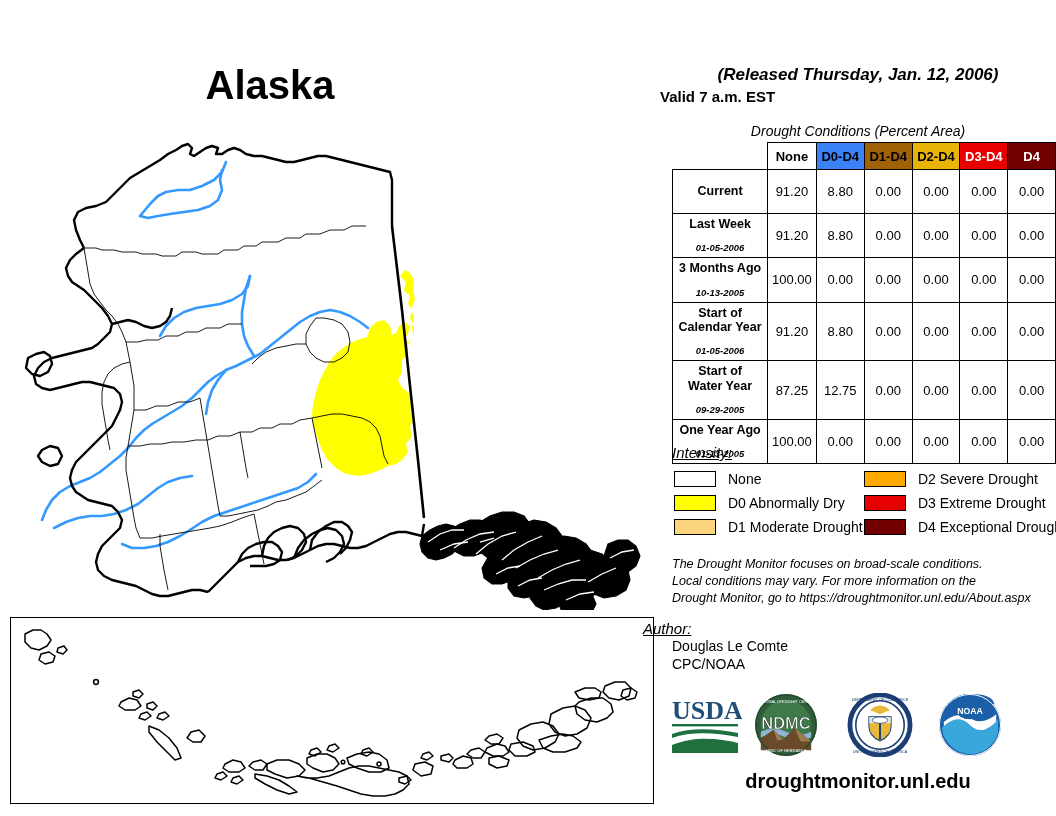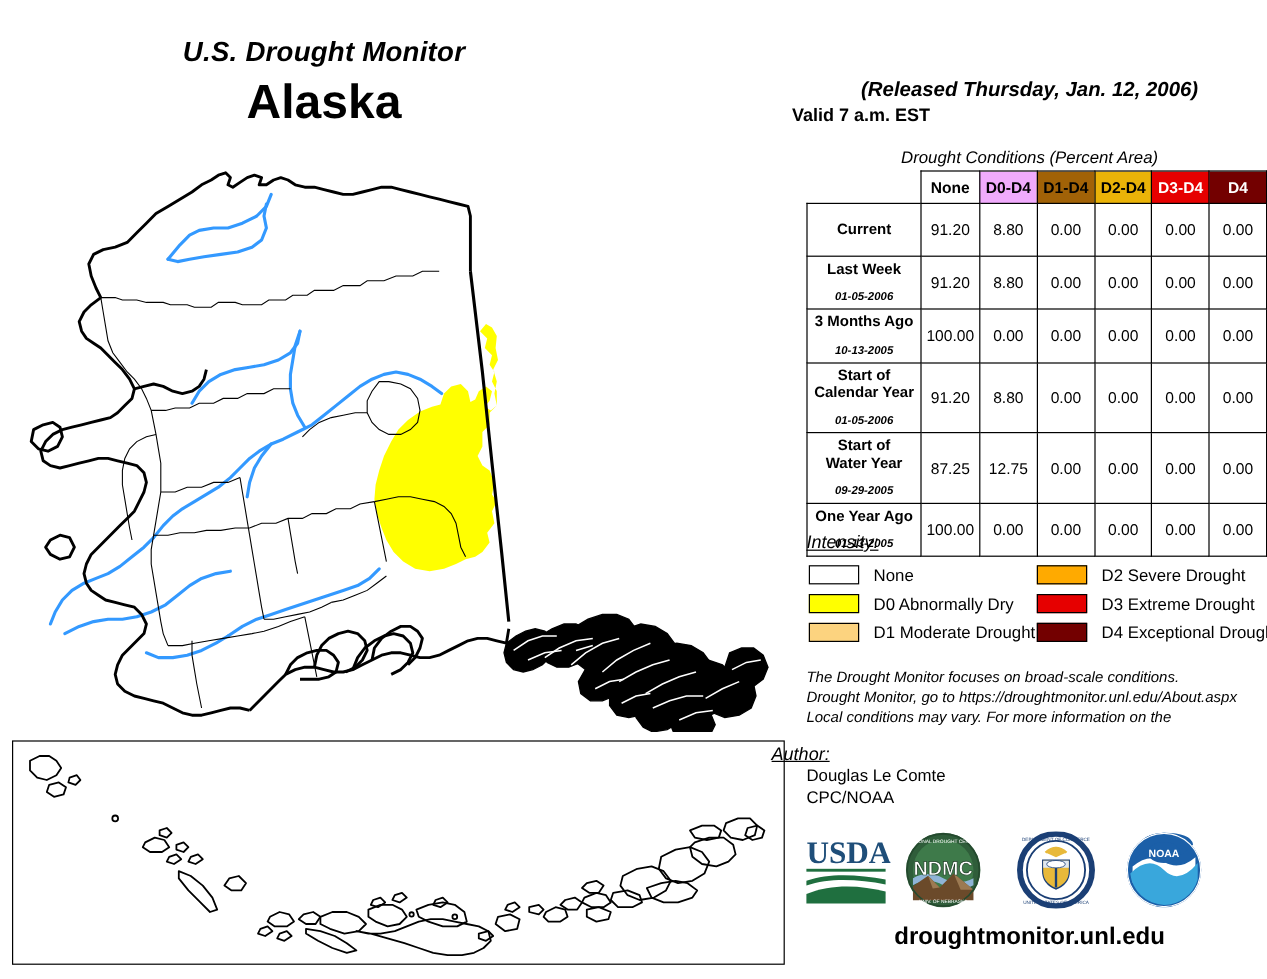--- a/index.html
+++ b/index.html
@@ -216,7 +216,6 @@
 
 <div id="page">
 
-  <div id="title-dm">U.S. Drought Monitor</div>
   <div id="title-state">Alaska</div>
 
   <div id="hdr-released">(Released Thursday, Jan. 12, 2006)</div>

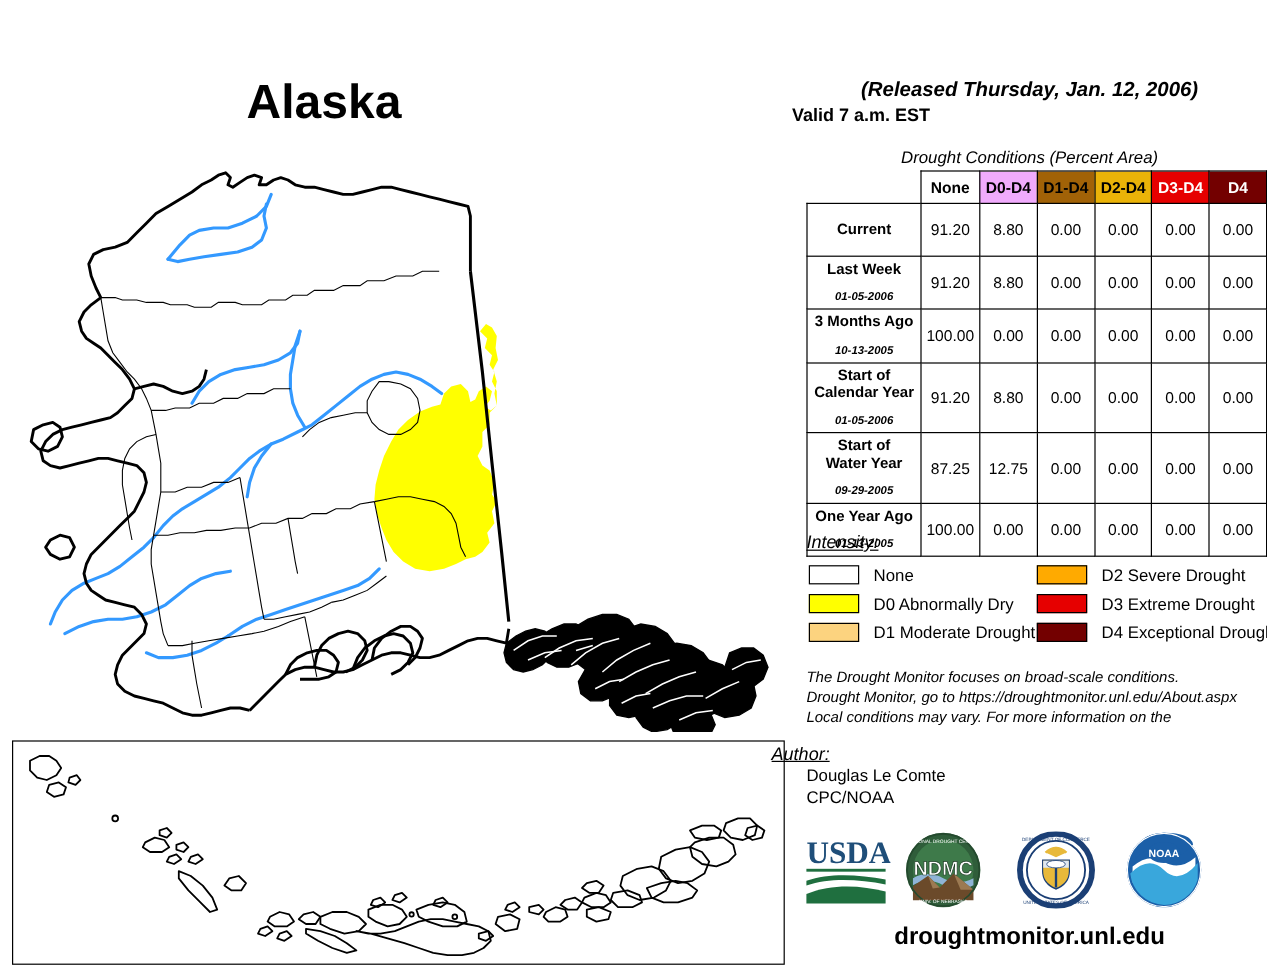--- a/index.html
+++ b/index.html
@@ -227,7 +227,7 @@
       <tr>
         <th class="corner"></th>
       <th style="background: rgb(255, 255, 255); color: rgb(0, 0, 0);">None</th>
-          <th style="background: #f0abfc; color: rgb(0, 0, 0);">D0-D4</th>
+          <th style="background: #3b82f6; color: rgb(0, 0, 0);">D0-D4</th>
           <th style="background: #a16207; color: rgb(0, 0, 0);">D1-D4</th>
           <th style="background: #eab308; color: rgb(0, 0, 0);">D2-D4</th>
           <th style="background: rgb(230, 0, 0); color: rgb(255, 255, 255);">D3-D4</th>

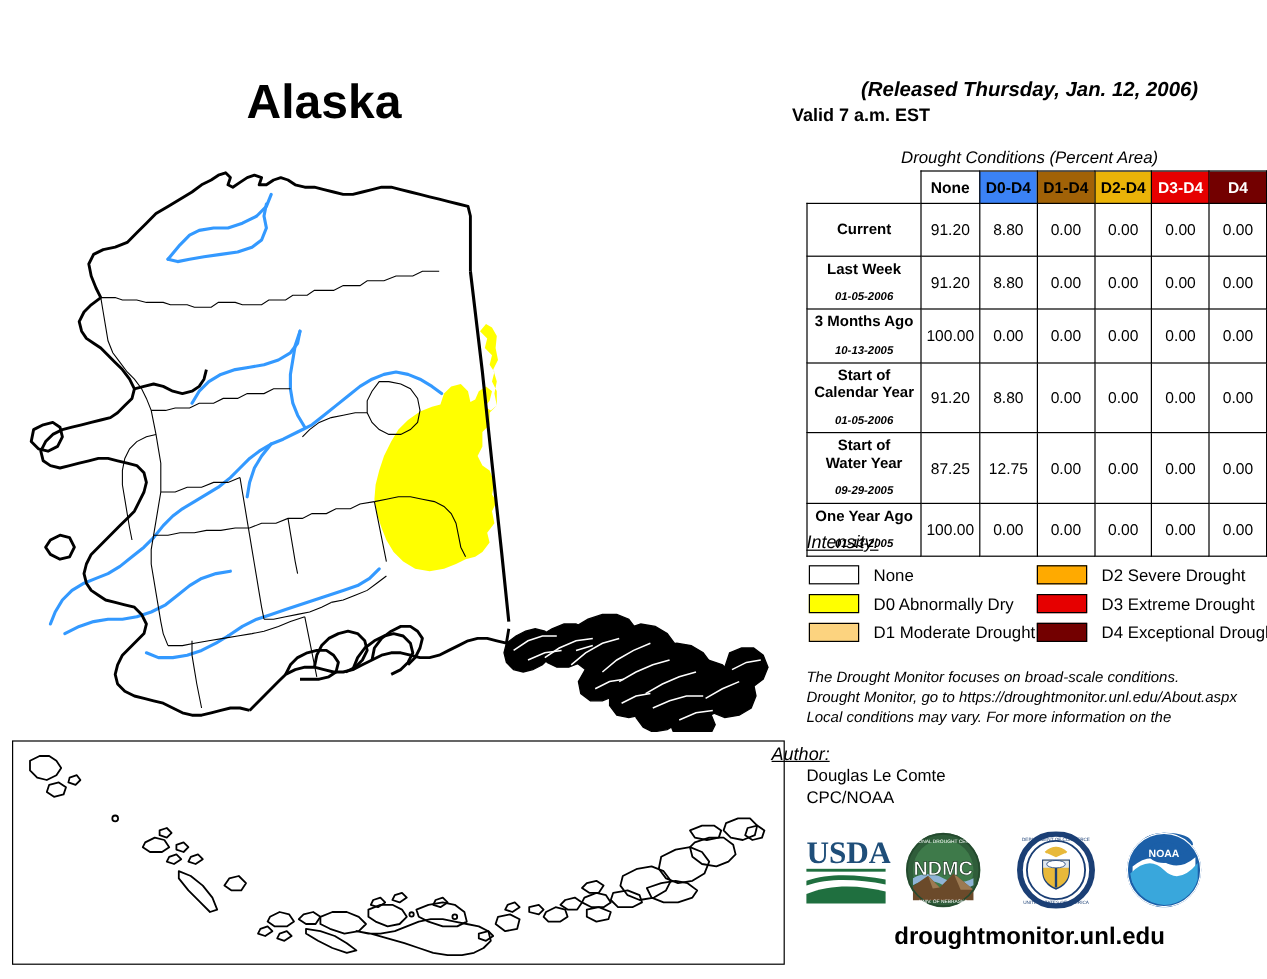--- a/index.html
+++ b/index.html
@@ -324,8 +324,8 @@
 
   <div id="disclaimer">
     <div>The Drought Monitor focuses on broad-scale conditions.</div>
+    <div>Local conditions may vary. For more information on the</div>
     <div>Drought Monitor, go to https://droughtmonitor.unl.edu/About.aspx</div>
-    <div>Local conditions may vary. For more information on the</div>
   </div>
 
   <div id="author-label">Author:</div>

